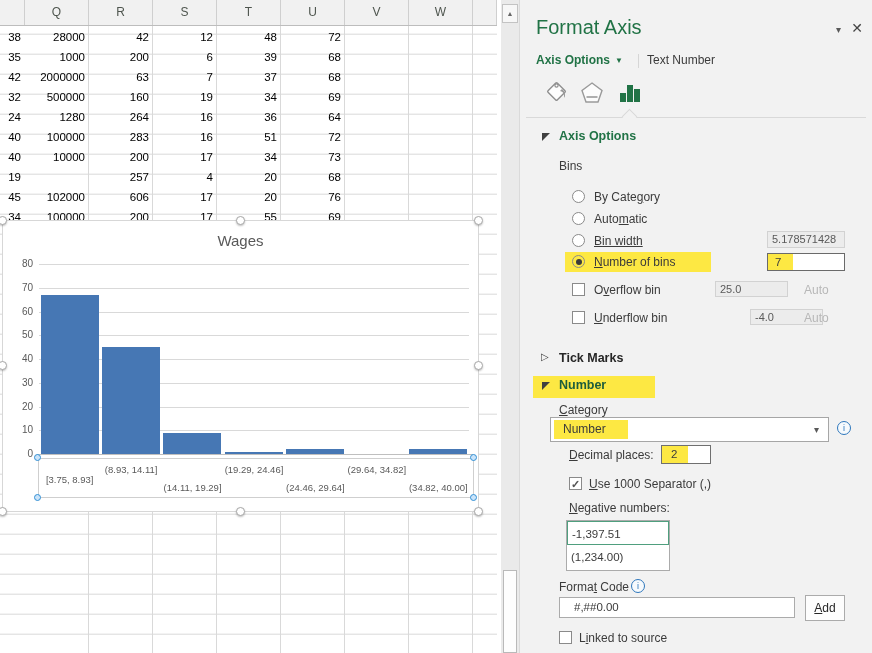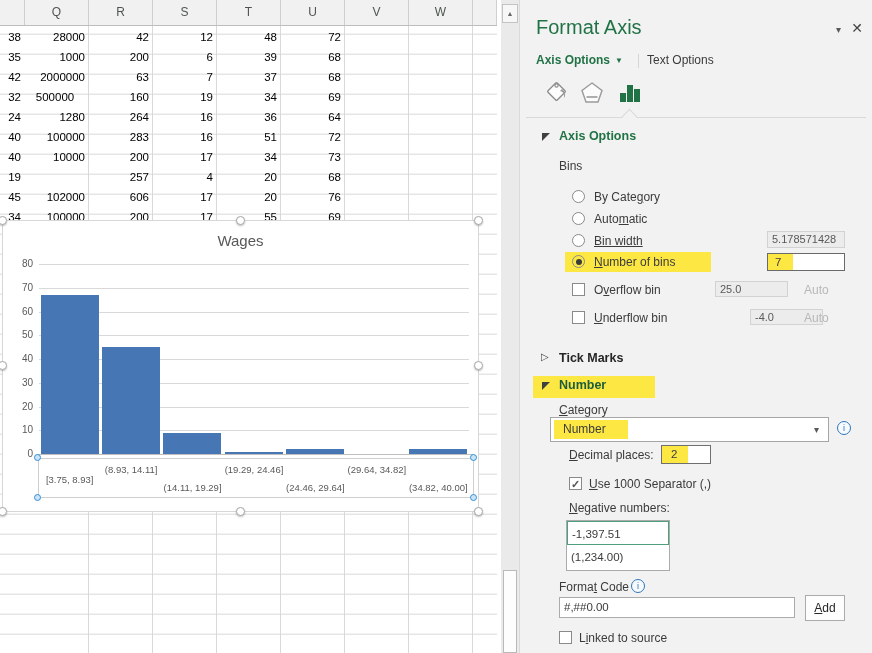--- a/index.html
+++ b/index.html
@@ -236,7 +236,7 @@
 
     <div class="abs" id="tab-axis"><span>Axis Options</span><span class="arr">▼</span></div>
     <div class="abs" id="tab-divider"></div>
-    <div class="abs" id="tab-text">Text Options</div>
+    <div class="abs" id="tab-text">Text Number</div>
 
     <div class="abs icon-slot" style="left:26px;">
       <svg width="26" height="26" viewBox="0 0 26 26">

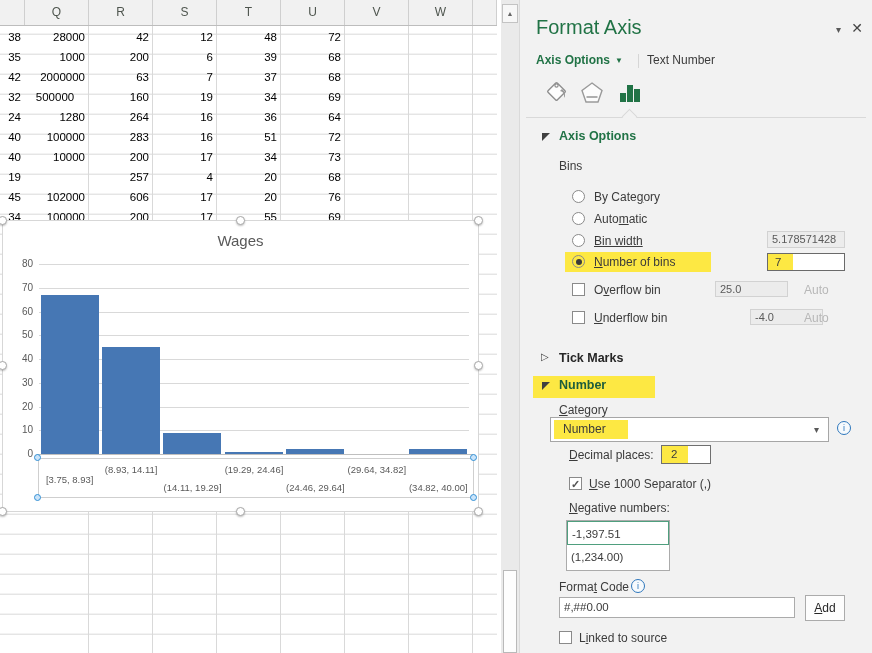--- a/index.html
+++ b/index.html
@@ -129,7 +129,7 @@
         <div class="cell" style="left: 217px; width: 64px; top: 67px;">37</div>
         <div class="cell" style="left: 281px; width: 64px; top: 67px;">68</div>
         <div class="cell" style="left: 0px; width: 25px; top: 87px;">32</div>
-        <div class="cell" style="left: 25px; width: 64px; top: 87px; text-align: center;">500000</div>
+        <div class="cell" style="left: 25px; width: 64px; top: 87px;">500000</div>
         <div class="cell" style="left: 89px; width: 64px; top: 87px;">160</div>
         <div class="cell" style="left: 153px; width: 64px; top: 87px;">19</div>
         <div class="cell" style="left: 217px; width: 64px; top: 87px;">34</div>

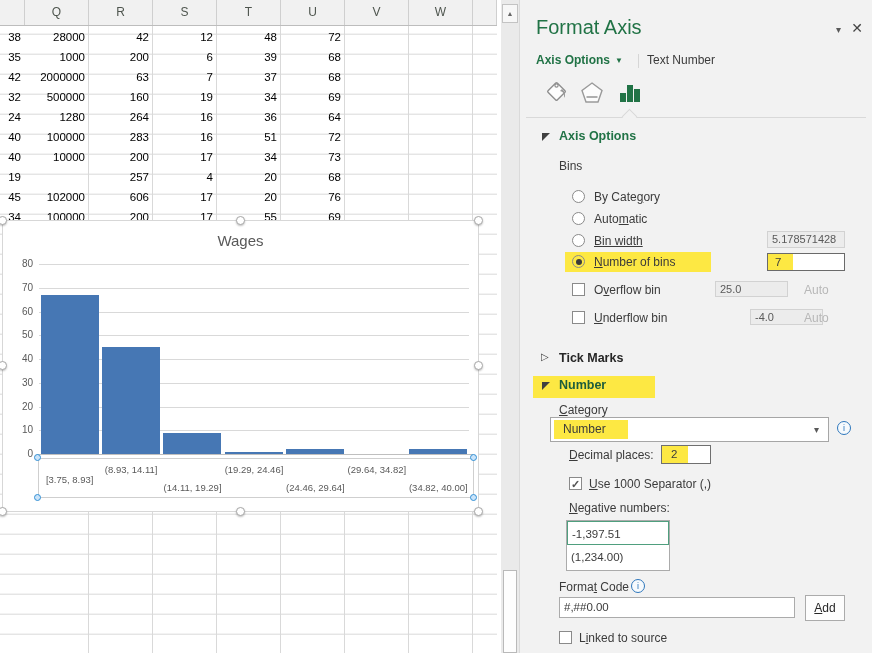--- a/index.html
+++ b/index.html
@@ -86,7 +86,7 @@
   .neg-item { position:relative; height:24px; line-height:24px; padding-left:4px; font-size:11.5px; color:#3b3b3b; }
   #neg-sel { border:1px solid #4f9f7e; }
   #fmt-input { left:39px; top:597px; width:236px; height:21px; background:#fff;
-    border:1px solid #ababab; font-size:11.5px; line-height:19px; padding-left:4px; }
+    border:1px solid #ababab; font-size:11.5px; line-height:19px; padding-left:14px; }
   #add-btn { left:285px; top:595px; width:40px; height:26px; background:#fdfdfd;
     border:1px solid #ababab; text-align:center; line-height:24px; color:#262626; }
   u { text-decoration:underline; }

